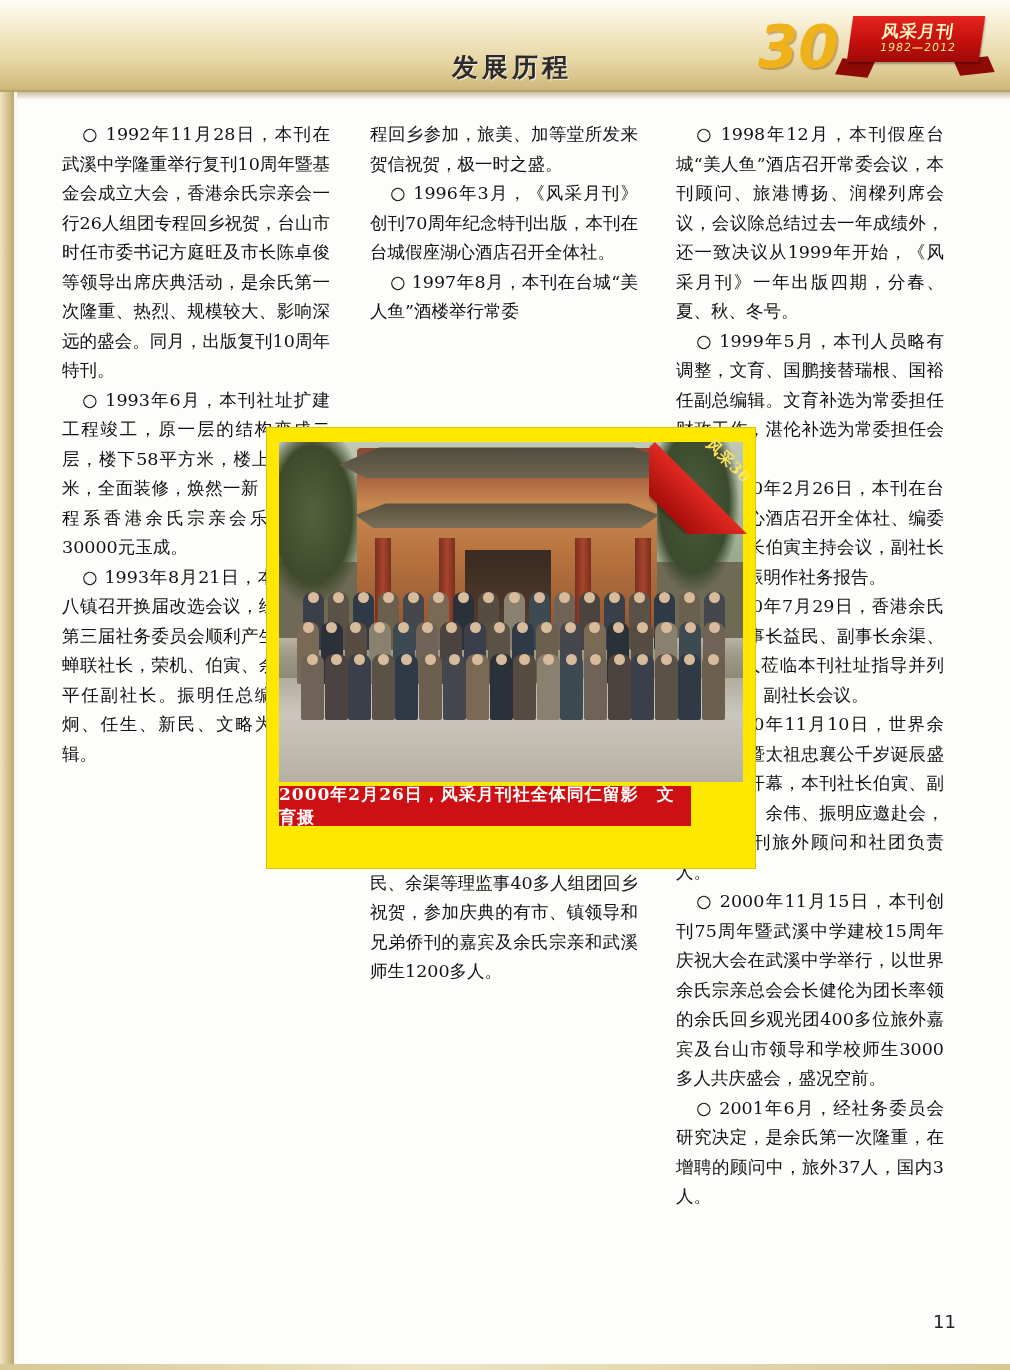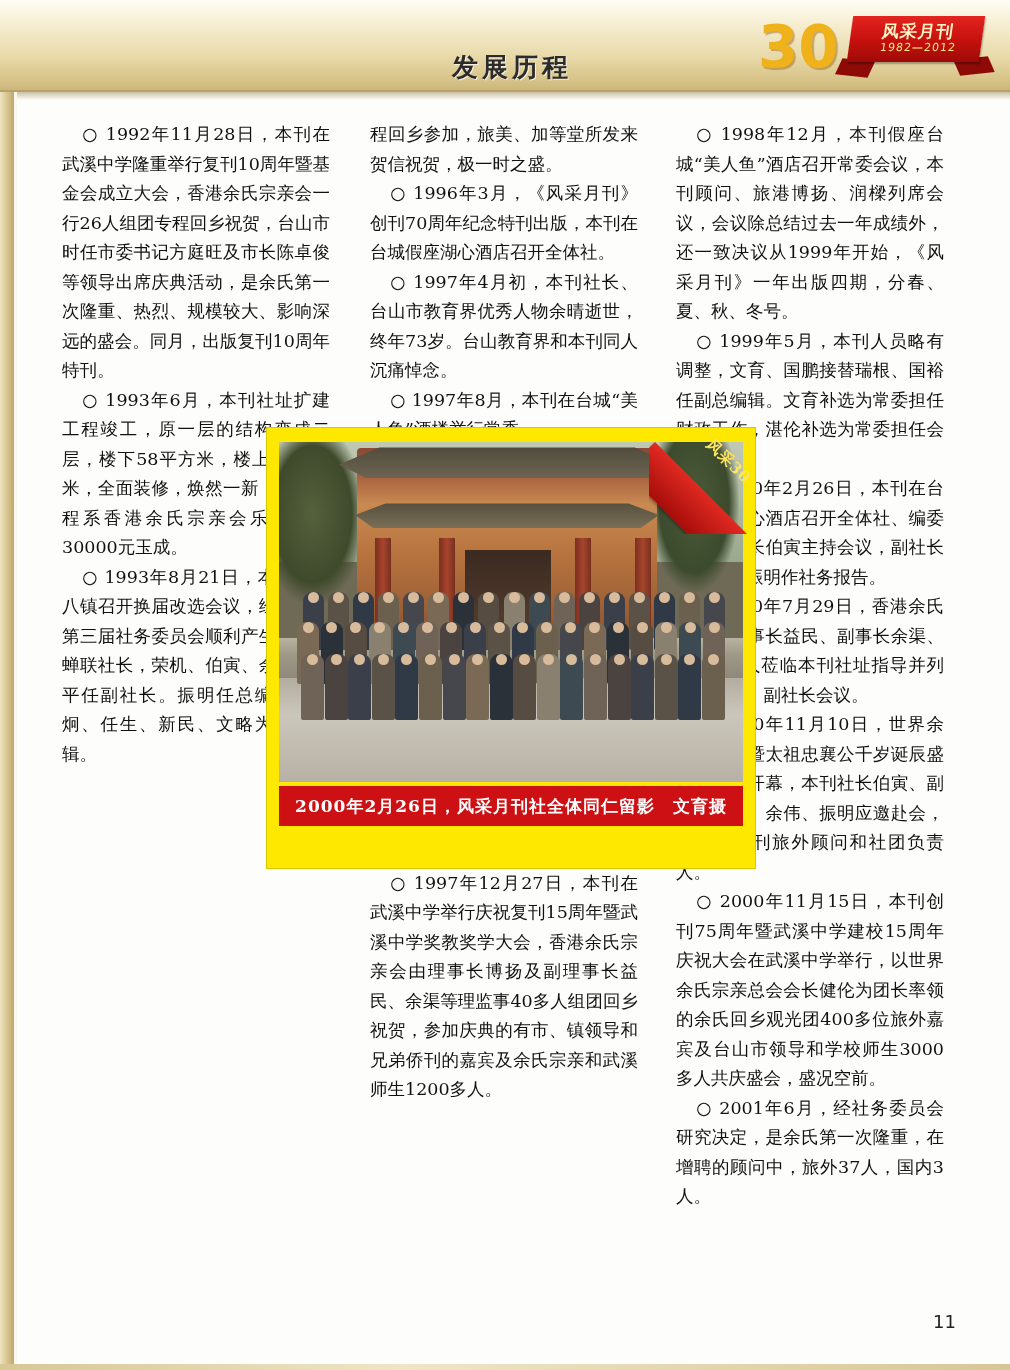--- a/index.html
+++ b/index.html
@@ -88,6 +88,7 @@
     font-family: "DejaVu Sans", "Liberation Sans", sans-serif;
     font-size: 58px;
     font-weight: bold;
+    font-style: italic;
     line-height: 58px;
     color: #f0b21a;
     text-shadow: 2px 2px 1px rgba(150,90,0,0.45);

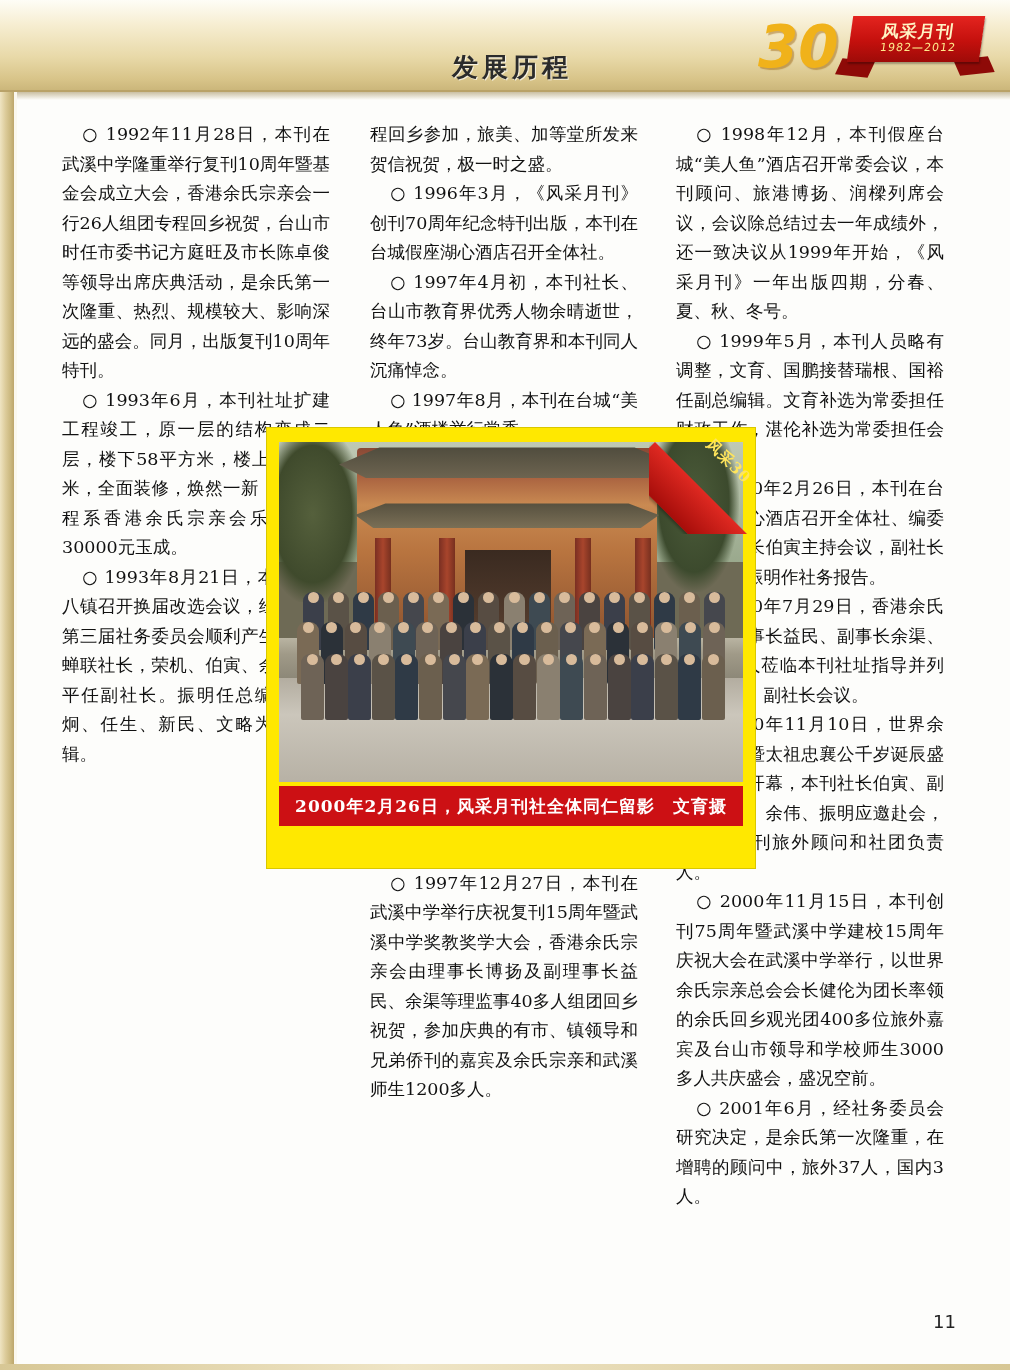--- a/index.html
+++ b/index.html
@@ -333,7 +333,6 @@
   <div class="col" id="col2">
     <p>程回乡参加，旅美、加等堂所发来贺信祝贺，极一时之盛。</p>
     <p class="indent">○ 1996年3月，《风采月刊》创刊70周年纪念特刊出版，本刊在台城假座湖心酒店召开全体社。</p>
-    <p class="indent">○ 1997年4月初，本刊社长、台山市教育界优秀人物余晴逝世，终年73岁。台山教育界和本刊同人沉痛悼念。</p>
     <p class="indent">○ 1997年8月，本刊在台城“美人鱼”酒楼举行常委</p>
     <div style="height:424px"></div>
     <p class="indent">○ 1997年12月27日，本刊在武溪中学举行庆祝复刊15周年暨武溪中学奖教奖学大会，香港余氏宗亲会由理事长博扬及副理事长益民、余渠等理监事40多人组团回乡祝贺，参加庆典的有市、镇领导和兄弟侨刊的嘉宾及余氏宗亲和武溪师生1200多人。</p>

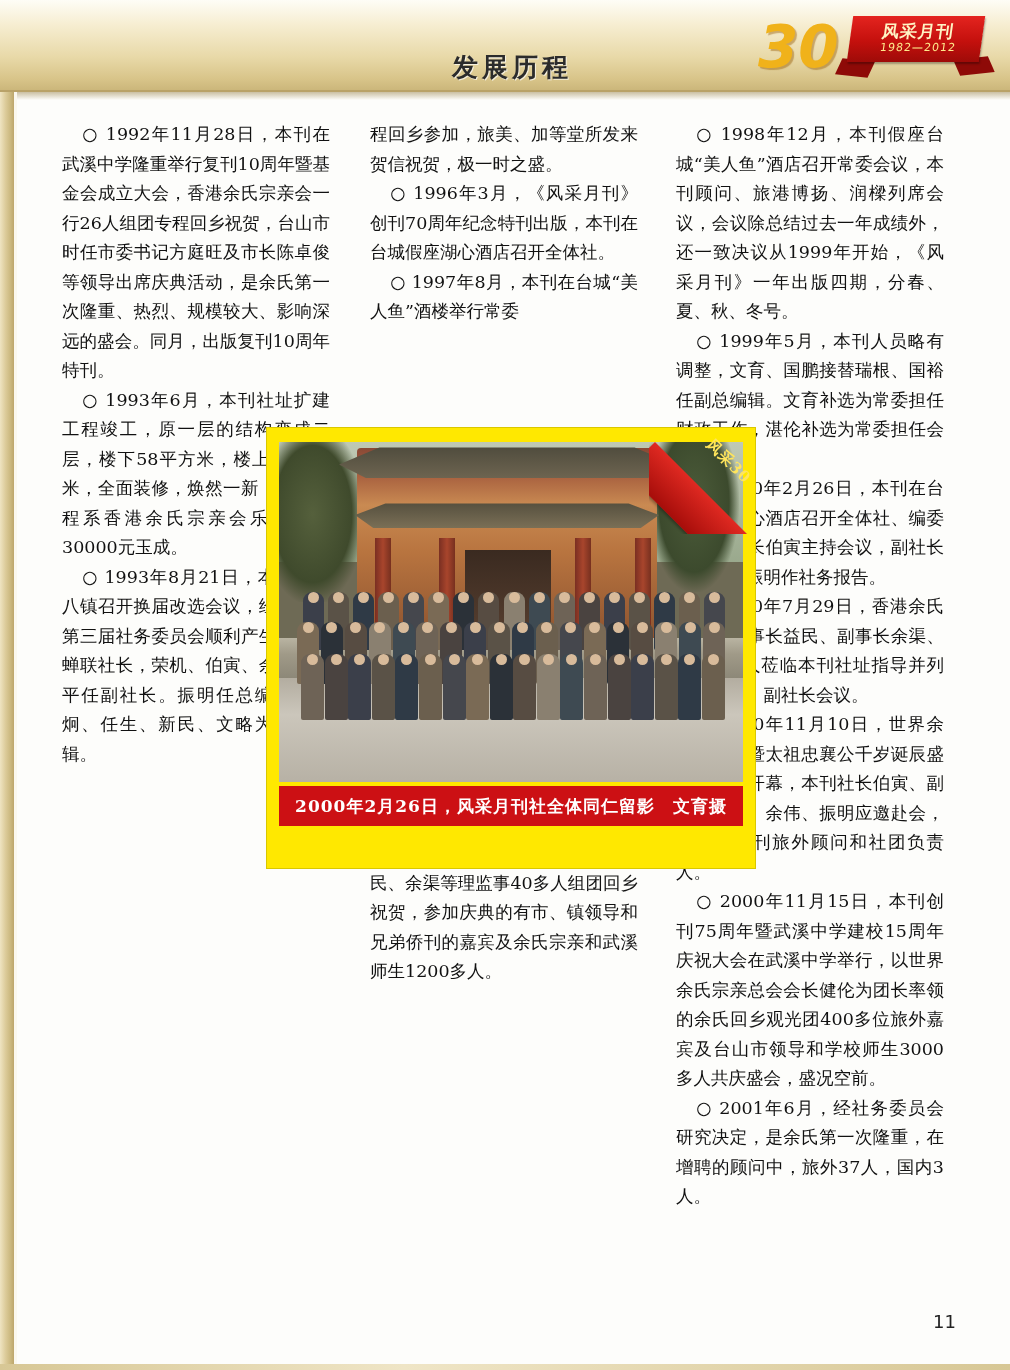--- a/index.html
+++ b/index.html
@@ -246,7 +246,7 @@
     position: absolute;
     left: 12px;
     top: 358px;
-    width: 464px;
+    width: 412px;
     height: 40px;
     background: #cc1014;
     display: flex;

